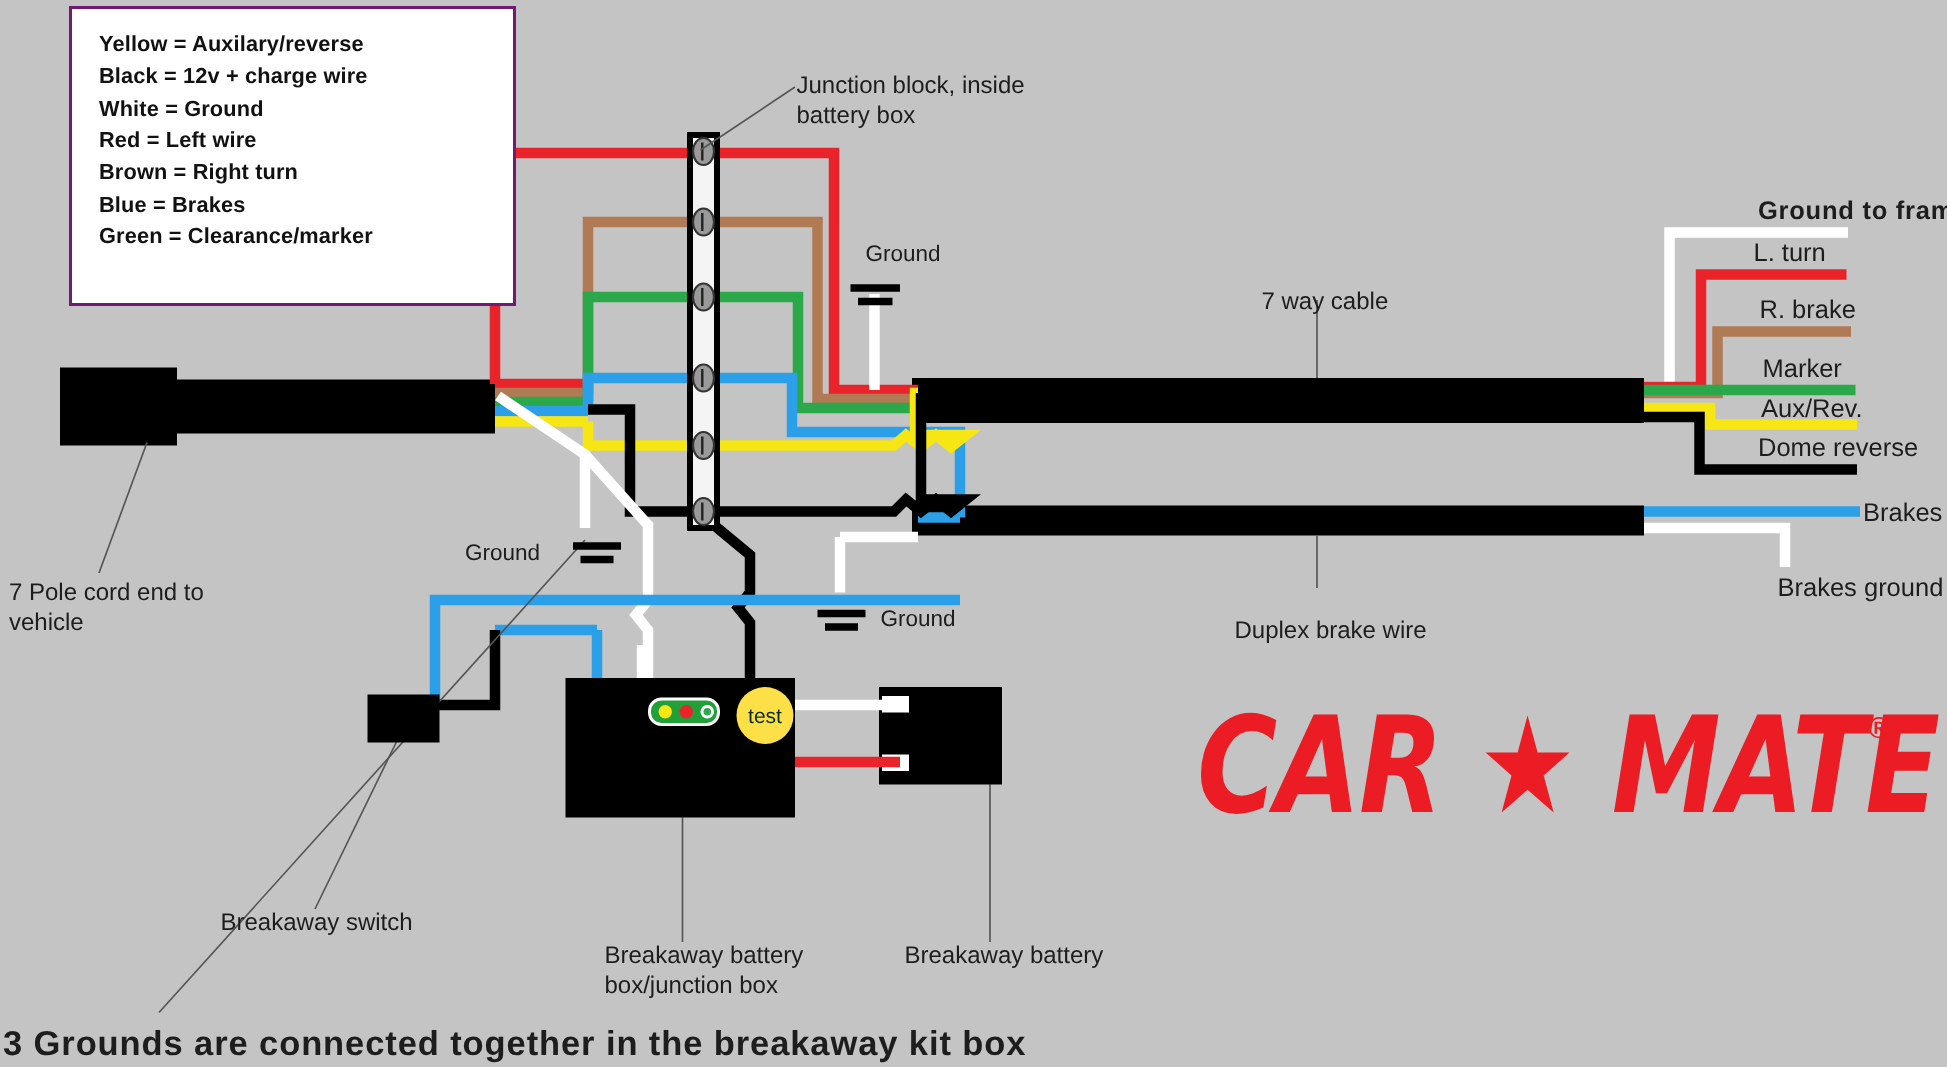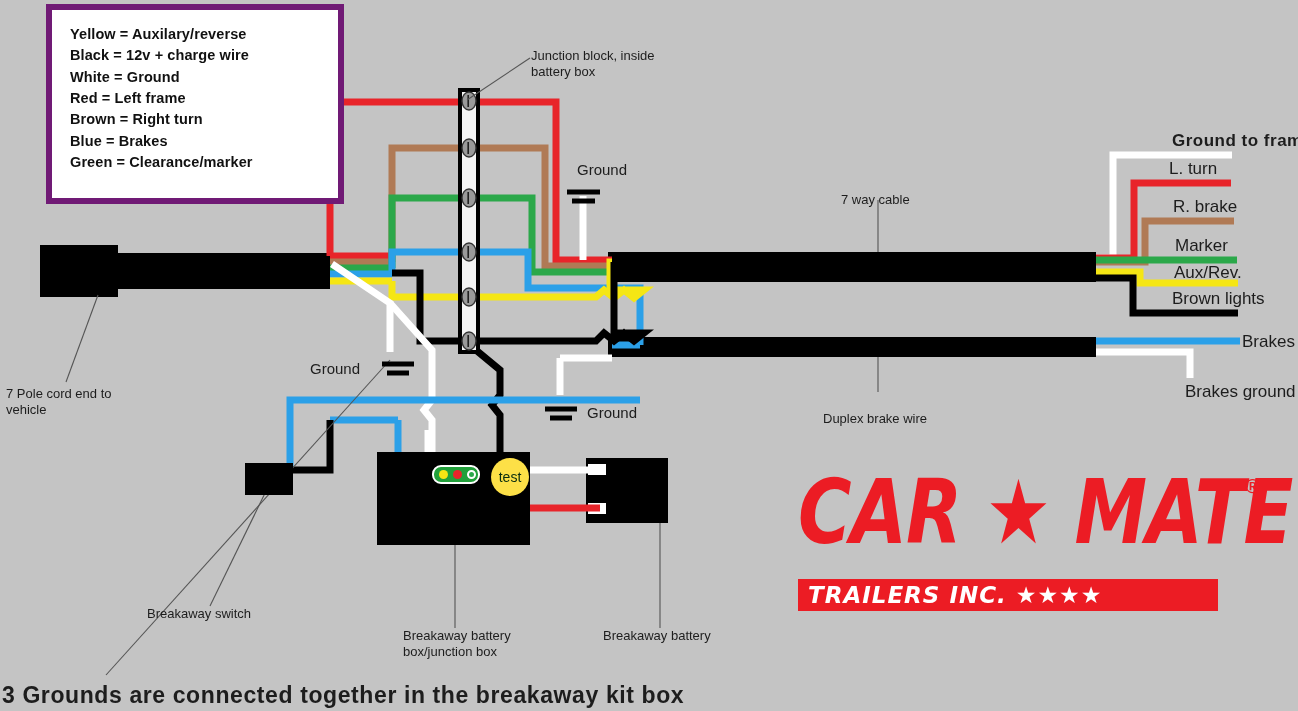--- a/index.html
+++ b/index.html
@@ -22,7 +22,7 @@
   
   #legend{
     position:absolute;left:46px;top:4px;width:298px;height:200px;
-    background:#fff;border:6px solid #701a75;box-sizing:border-box;
+    background:#fff;border:2px solid #701a75;box-sizing:border-box;
   }
   #legend ul{list-style:none;margin:0;padding:14px 0 0 18px;}
   #legend li{

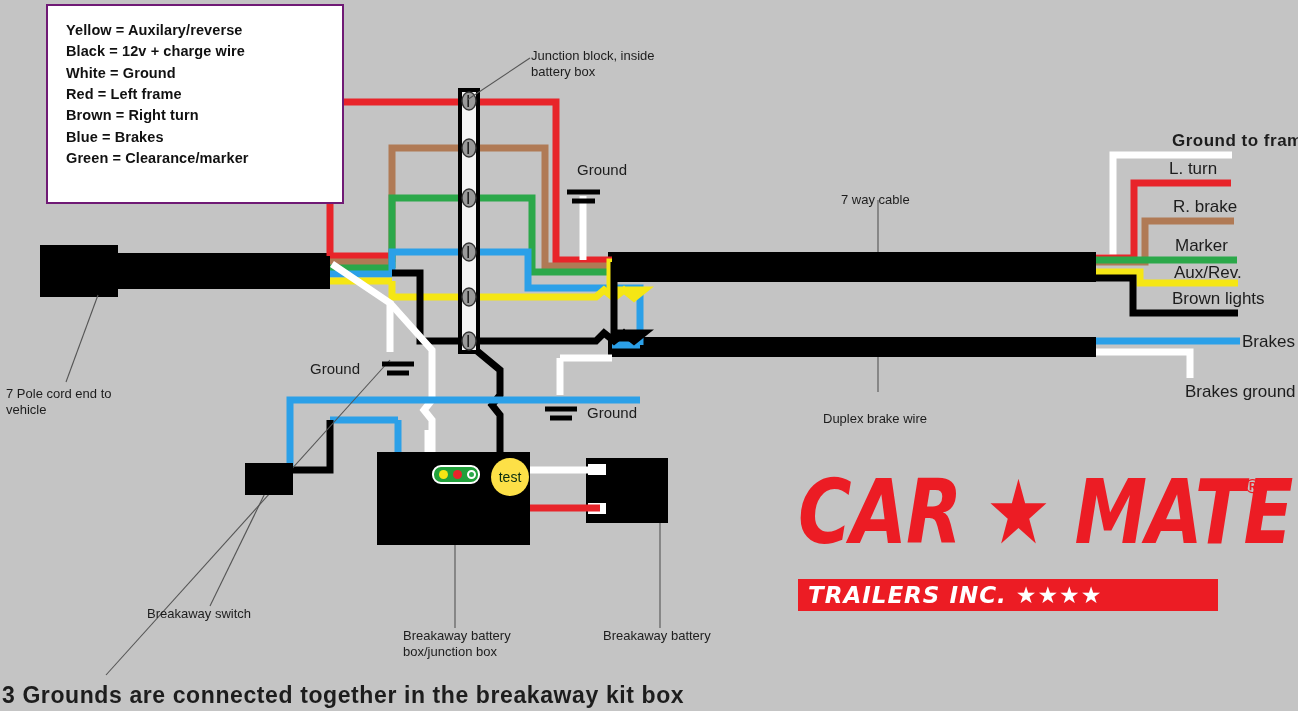--- a/index.html
+++ b/index.html
@@ -14,7 +14,7 @@
   #wires{position:absolute;left:0;top:0;width:1298px;height:711px;}
 
   .lbl{position:absolute;color:#1d1d1d;white-space:pre;line-height:1.22;}
-  .lbl-sm{font-size:13px;}
+  .lbl-sm{font-size:16px;}
   .lbl-md{font-size:17px;}
   .lbl-lg{font-size:15px;}
   .lbl-xl{font-size:23px;font-weight:bold;}

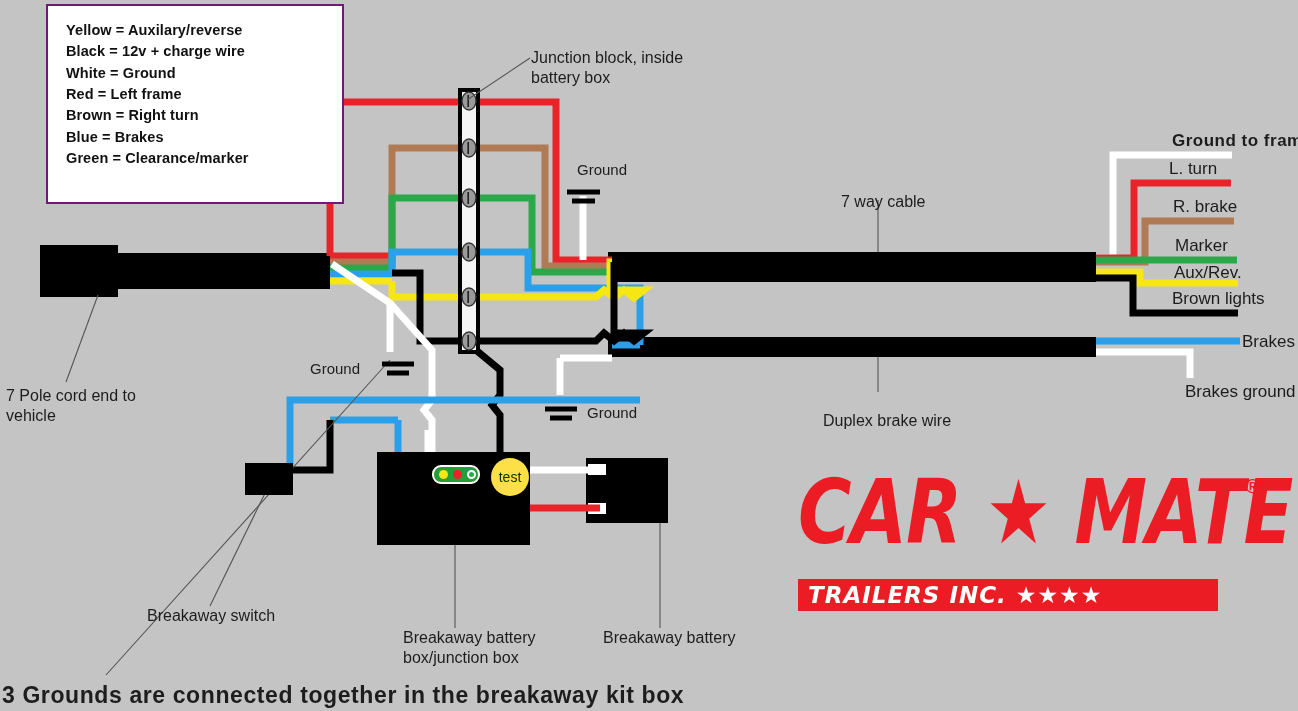--- a/index.html
+++ b/index.html
@@ -209,7 +209,7 @@
       <li>Yellow = Auxilary/reverse</li>
       <li>Black = 12v + charge wire</li>
       <li>White = Ground</li>
-      <li>Red = Left frame</li>
+      <li>Red = Left wire</li>
       <li>Brown = Right turn</li>
       <li>Blue = Brakes</li>
       <li>Green = Clearance/marker</li>

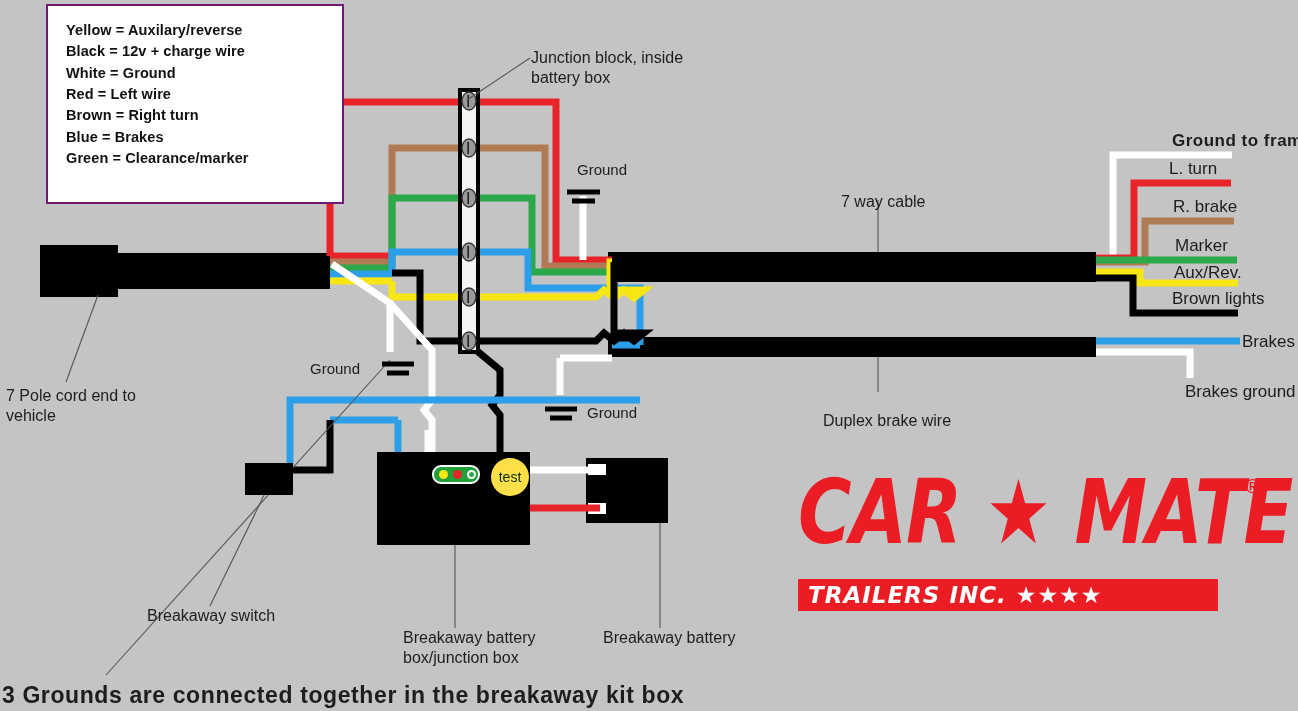--- a/index.html
+++ b/index.html
@@ -285,7 +285,7 @@
 
   <div class="lbl lbl-md" style="left:1174px;top:263px;">Aux/Rev.</div>
 
-  <div class="lbl lbl-md" style="left:1172px;top:289px;">Brown lights</div>
+  <div class="lbl lbl-md" style="left:1172px;top:289px;">Dome reverse</div>
 
   <div class="lbl lbl-md" style="left:1242px;top:332px;">Brakes +</div>
 

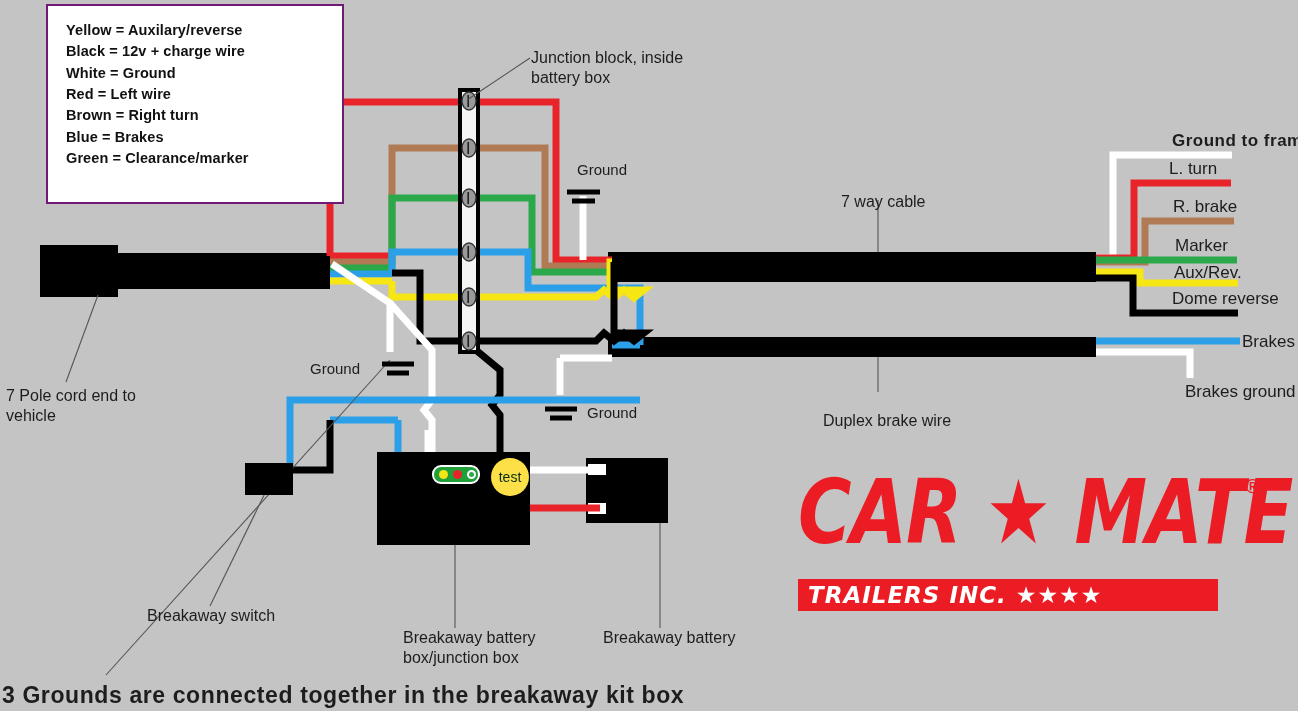--- a/index.html
+++ b/index.html
@@ -294,9 +294,6 @@
   <div id="logo">
     <div class="logo-word">CAR ★ MATE</div>
     <div class="logo-reg">®</div>
-    <div class="logo-bar">
-      <span>TRAILERS INC. ★★★★</span>
-    </div>
   </div>
 
   <div class="lbl lbl-xl" style="left:2px;top:681px;letter-spacing:.6px;">3 Grounds are connected together in the breakaway kit box</div>

